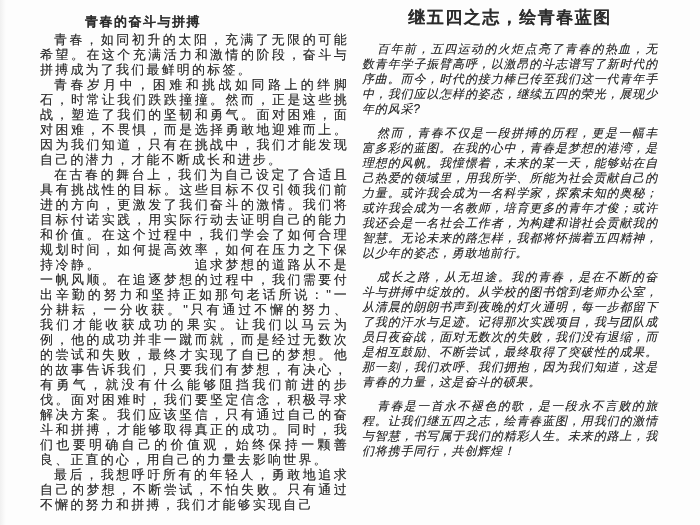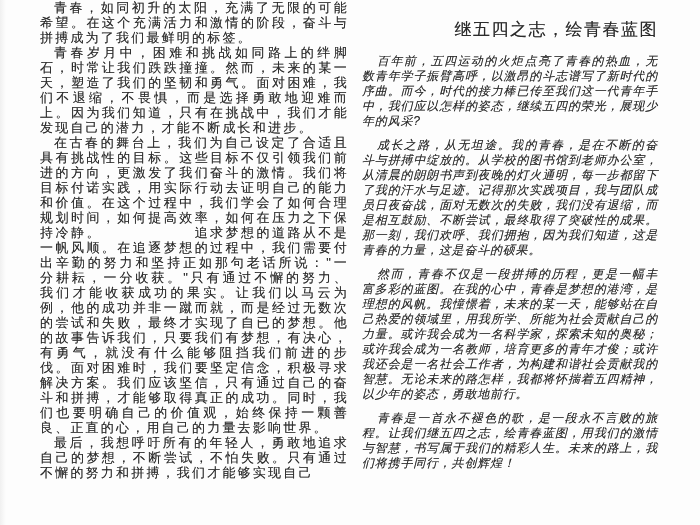--- a/index.html
+++ b/index.html
@@ -78,6 +78,7 @@
 <div class="page">
 
   <div class="column col-left">
+    <h2 class="essay-title-left">青春的奋斗与拼搏</h2>
     <div>
         <p class="para-left">青春，如同初升的太阳，充满了无限的可能希望。在这个充满活力和激情的阶段，奋斗与拼搏成为了我们最鲜明的标签。</p>
         <p class="para-left">青春岁月中，困难和挑战如同路上的绊脚石，时常让我们跌跌撞撞。然而，未来的某一天，塑造了我们的坚韧和勇气。面对困难，我们不退缩，不畏惧，而是选择勇敢地迎难而上。因为我们知道，只有在挑战中，我们才能发现自己的潜力，才能不断成长和进步。</p>

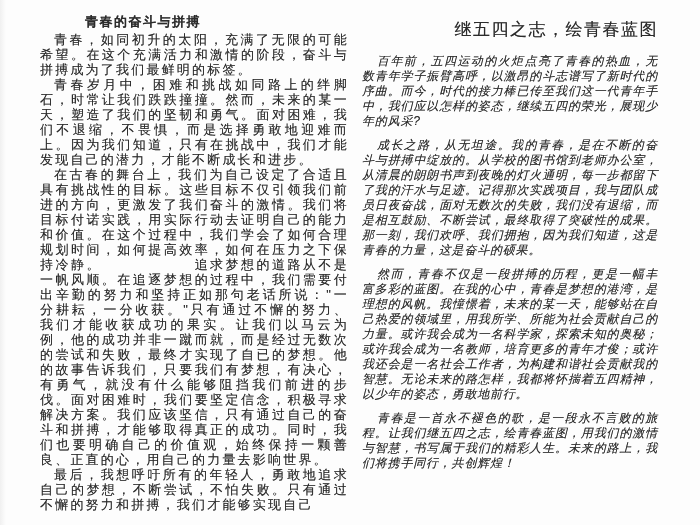--- a/index.html
+++ b/index.html
@@ -43,12 +43,12 @@
     text-shadow: 0 0 0.5px rgba(40,40,40,0.55);
   }
   .essay-title-right {
-    margin: 20px 0 14px 0;
+    margin: 8px 0 14px 0;
     font-size: 17px;
-    font-weight: normal;
+    font-weight: bold;
     letter-spacing: 1.5px;
     line-height: 20px;
-    text-align: right;
+    text-align: center;
     text-shadow: 0 0 0.5px rgba(40,40,40,0.55);
   }
 

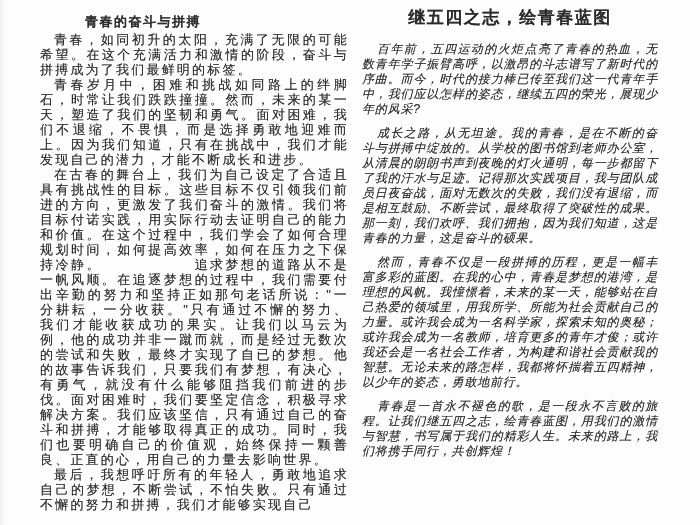--- a/index.html
+++ b/index.html
@@ -81,7 +81,7 @@
     <h2 class="essay-title-left">青春的奋斗与拼搏</h2>
     <div>
         <p class="para-left">青春，如同初升的太阳，充满了无限的可能希望。在这个充满活力和激情的阶段，奋斗与拼搏成为了我们最鲜明的标签。</p>
-        <p class="para-left">青春岁月中，困难和挑战如同路上的绊脚石，时常让我们跌跌撞撞。然而，未来的某一天，塑造了我们的坚韧和勇气。面对困难，我们不退缩，不畏惧，而是选择勇敢地迎难而上。因为我们知道，只有在挑战中，我们才能发现自己的潜力，才能不断成长和进步。</p>
+        <p class="para-left">青春岁月中，困难和挑战如同路上的绊脚石，时常让我们跌跌撞撞。然而，正是这些挑战，塑造了我们的坚韧和勇气。面对困难，面对困难，不畏惧，而是选择勇敢地迎难而上。因为我们知道，只有在挑战中，我们才能发现自己的潜力，才能不断成长和进步。</p>
         <p class="para-left">在古春的舞台上，我们为自己设定了合适且具有挑战性的目标。这些目标不仅引领我们前进的方向，更激发了我们奋斗的激情。我们将目标付诺实践，用实际行动去证明自己的能力和价值。在这个过程中，我们学会了如何合理规划时间，如何提高效率，如何在压力之下保持冷静。　　　　　　追求梦想的道路从不是一帆风顺。在追逐梦想的过程中，我们需要付出辛勤的努力和坚持正如那句老话所说："一分耕耘，一分收获。"只有通过不懈的努力、我们才能收获成功的果实。让我们以马云为例，他的成功并非一蹴而就，而是经过无数次的尝试和失败，最终才实现了自已的梦想。他的故事告诉我们，只要我们有梦想，有决心，有勇气，就没有什么能够阻挡我们前进的步伐。面对困难时，我们要坚定信念，积极寻求解决方案。我们应该坚信，只有通过自己的奋斗和拼搏，才能够取得真正的成功。同时，我们也要明确自己的价值观，始终保持一颗善良、正直的心，用自己的力量去影响世界。</p>
         <p class="para-left">最后，我想呼吁所有的年轻人，勇敢地追求自己的梦想，不断尝试，不怕失败。只有通过不懈的努力和拼搏，我们才能够实现自己</p>
       </div>

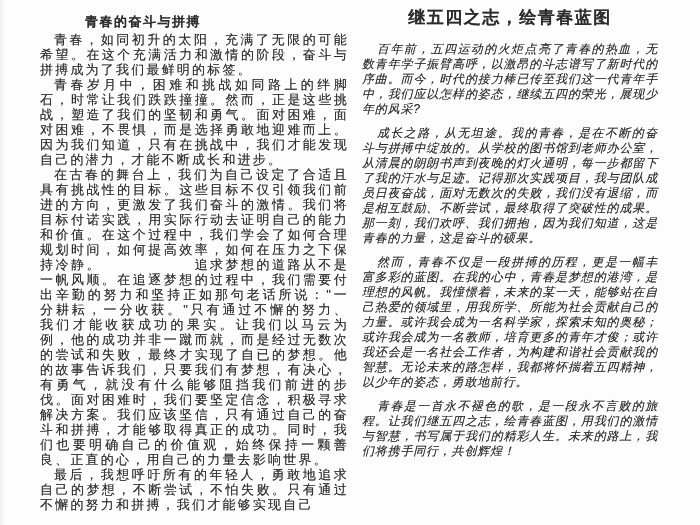--- a/index.html
+++ b/index.html
@@ -91,8 +91,8 @@
     <h2 class="essay-title-right">继五四之志，绘青春蓝图</h2>
     <div>
         <p class="para-right">百年前，五四运动的火炬点亮了青春的热血，无数青年学子振臂高呼，以激昂的斗志谱写了新时代的序曲。而今，时代的接力棒已传至我们这一代青年手中，我们应以怎样的姿态，继续五四的荣光，展现少年的风采?</p>
+        <p class="para-right">然而，青春不仅是一段拼搏的历程，更是一幅丰富多彩的蓝图。在我的心中，青春是梦想的港湾，是理想的风帆。我憧憬着，未来的某一天，能够站在自己热爱的领域里，用我所学、所能为社会贡献自己的力量。或许我会成为一名科学家，探索未知的奥秘；或许我会成为一名教师，培育更多的青年才俊；或许我还会是一名社会工作者，为构建和谐社会贡献我的智慧。无论未来的路怎样，我都将怀揣着五四精神，以少年的姿态，勇敢地前行。</p>
         <p class="para-right">成长之路，从无坦途。我的青春，是在不断的奋斗与拼搏中绽放的。从学校的图书馆到老师办公室，从清晨的朗朗书声到夜晚的灯火通明，每一步都留下了我的汗水与足迹。记得那次实践项目，我与团队成员日夜奋战，面对无数次的失败，我们没有退缩，而是相互鼓励、不断尝试，最终取得了突破性的成果。那一刻，我们欢呼、我们拥抱，因为我们知道，这是青春的力量，这是奋斗的硕果。</p>
-        <p class="para-right">然而，青春不仅是一段拼搏的历程，更是一幅丰富多彩的蓝图。在我的心中，青春是梦想的港湾，是理想的风帆。我憧憬着，未来的某一天，能够站在自己热爱的领域里，用我所学、所能为社会贡献自己的力量。或许我会成为一名科学家，探索未知的奥秘；或许我会成为一名教师，培育更多的青年才俊；或许我还会是一名社会工作者，为构建和谐社会贡献我的智慧。无论未来的路怎样，我都将怀揣着五四精神，以少年的姿态，勇敢地前行。</p>
         <p class="para-right">青春是一首永不褪色的歌，是一段永不言败的旅程。让我们继五四之志，绘青春蓝图，用我们的激情与智慧，书写属于我们的精彩人生。未来的路上，我们将携手同行，共创辉煌！</p>
       </div>
   </div>

